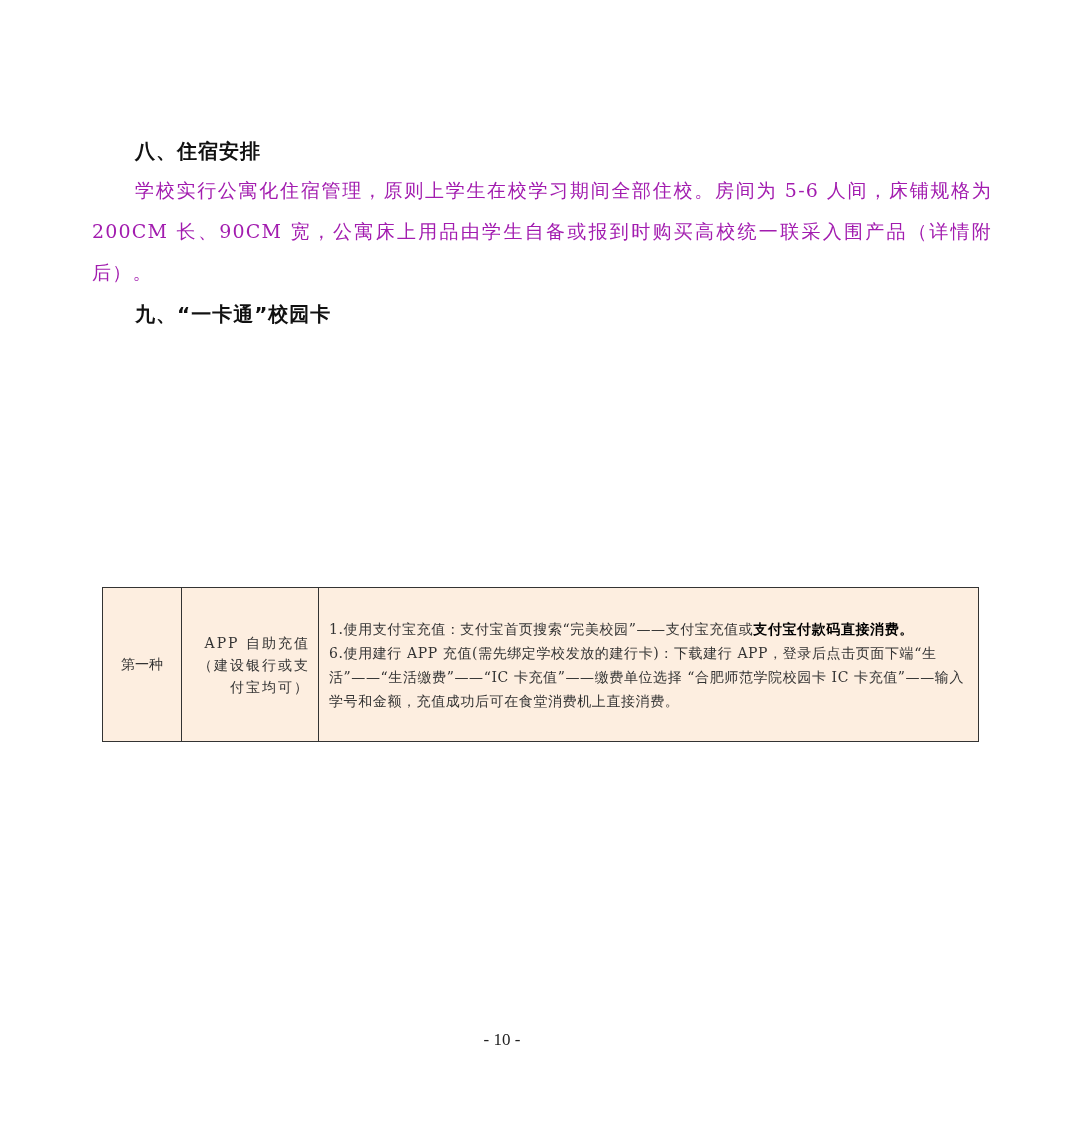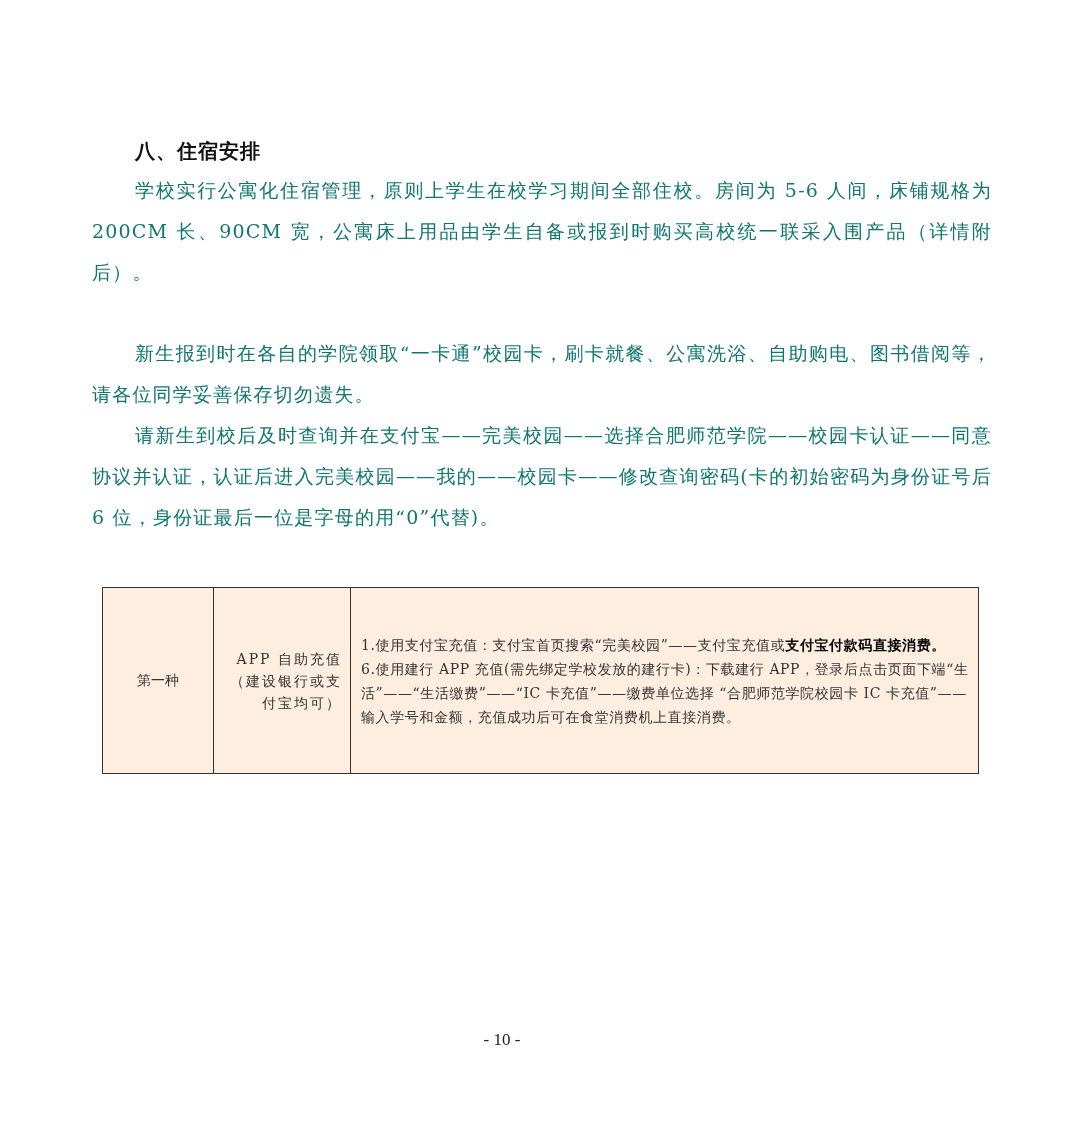--- a/index.html
+++ b/index.html
@@ -17,7 +17,7 @@
     }
     .para {
       position: absolute; left: 92px; width: 900px;
-      font-size: 19px; line-height: 41px; color: #0f766e;
+      font-size: 19px; line-height: 41px; color: #a21caf;
       letter-spacing: 1.2px;
       text-indent: 43px;
       text-align: justify;

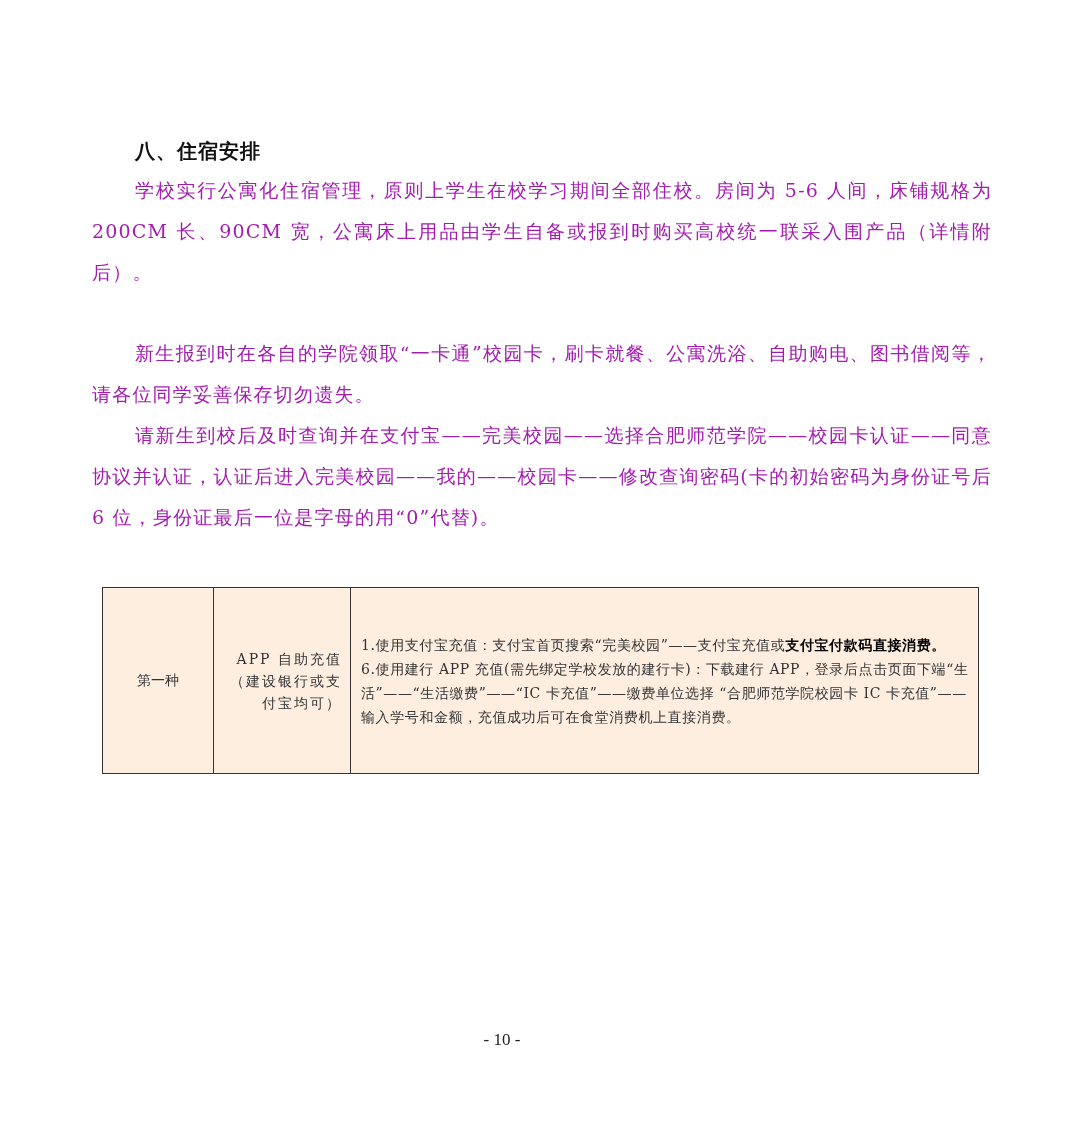--- a/index.html
+++ b/index.html
@@ -51,6 +51,7 @@
   <div class="heading" style="top:134px;">八、住宿安排</div>
   <div class="para" style="top:166px;">学校实行公寓化住宿管理，原则上学生在校学习期间全部住校。房间为 5-6 人间，床铺规格为 200CM 长、90CM 宽，公寓床上用品由学生自备或报到时购买高校统一联采入围产品（详情附后）。</div>
 
+  <div class="heading" style="top:297px;">九、“一卡通”校园卡</div>
   <div class="para" style="top:329px;">新生报到时在各自的学院领取“一卡通”校园卡，刷卡就餐、公寓洗浴、自助购电、图书借阅等，请各位同学妥善保存切勿遗失。</div>
   <div class="para" style="top:411px;">请新生到校后及时查询并在支付宝——完美校园——选择合肥师范学院——校园卡认证——同意协议并认证，认证后进入完美校园——我的——校园卡——修改查询密码(卡的初始密码为身份证号后 6 位，身份证最后一位是字母的用“0”代替)。</div>
 

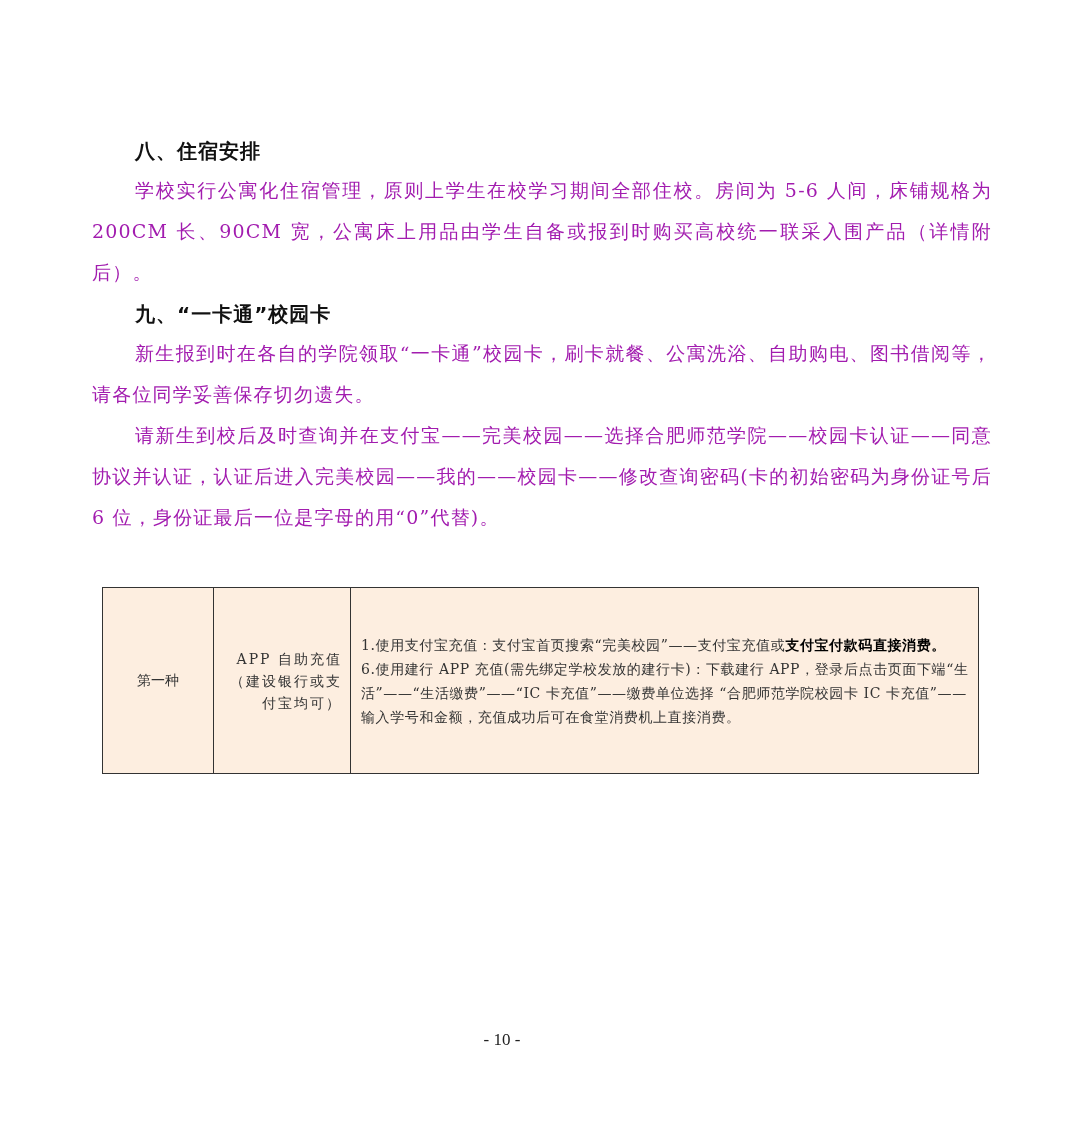--- a/index.html
+++ b/index.html
@@ -52,7 +52,6 @@
   <div class="para" style="top:166px;">学校实行公寓化住宿管理，原则上学生在校学习期间全部住校。房间为 5-6 人间，床铺规格为 200CM 长、90CM 宽，公寓床上用品由学生自备或报到时购买高校统一联采入围产品（详情附后）。</div>
 
   <div class="heading" style="top:297px;">九、“一卡通”校园卡</div>
-  <div class="para" style="top:329px;">新生报到时在各自的学院领取“一卡通”校园卡，刷卡就餐、公寓洗浴、自助购电、图书借阅等，请各位同学妥善保存切勿遗失。</div>
   <div class="para" style="top:411px;">请新生到校后及时查询并在支付宝——完美校园——选择合肥师范学院——校园卡认证——同意协议并认证，认证后进入完美校园——我的——校园卡——修改查询密码(卡的初始密码为身份证号后 6 位，身份证最后一位是字母的用“0”代替)。</div>
 
   <table class="recharge">

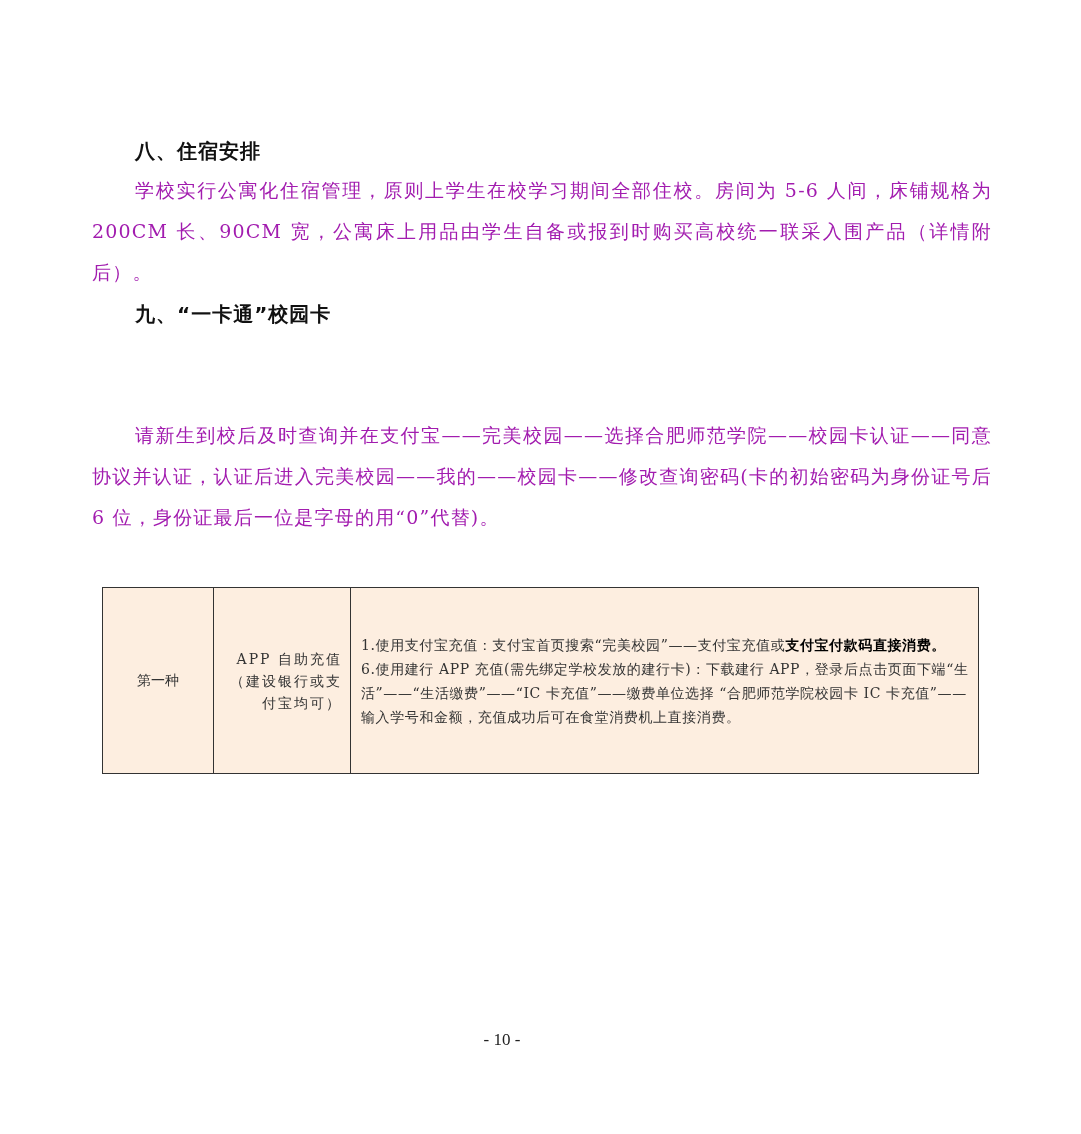--- a/index.html
+++ b/index.html
@@ -52,7 +52,6 @@
   <div class="para" style="top:166px;">学校实行公寓化住宿管理，原则上学生在校学习期间全部住校。房间为 5-6 人间，床铺规格为 200CM 长、90CM 宽，公寓床上用品由学生自备或报到时购买高校统一联采入围产品（详情附后）。</div>
 
   <div class="heading" style="top:297px;">九、“一卡通”校园卡</div>
-  <div class="para" style="top:411px;">请新生到校后及时查询并在支付宝——完美校园——选择合肥师范学院——校园卡认证——同意协议并认证，认证后进入完美校园——我的——校园卡——修改查询密码(卡的初始密码为身份证号后 6 位，身份证最后一位是字母的用“0”代替)。</div>
 
   <table class="recharge">
     <tbody>

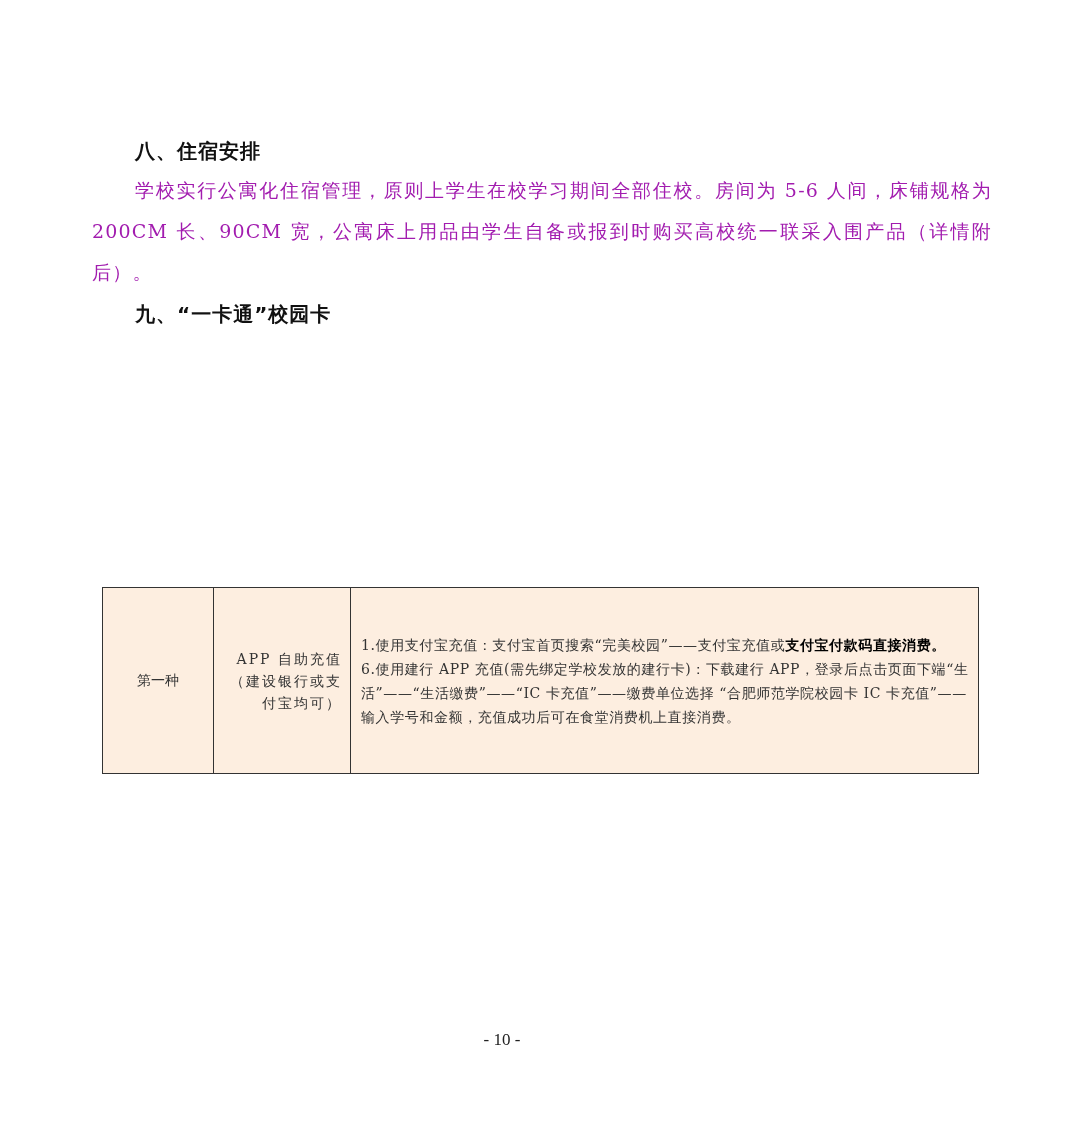--- a/index.html
+++ b/index.html
@@ -30,7 +30,7 @@
     table.recharge td {
       border: 1.5px solid #333;
       vertical-align: middle;
-      padding: 16px;
+      padding: 0;
     }
     tr.row1 td { background: #fdeee0; height: 153px; margin-top: 36px; }
     tr.row2 td { background: #e9dcf3; height: 150px; }

